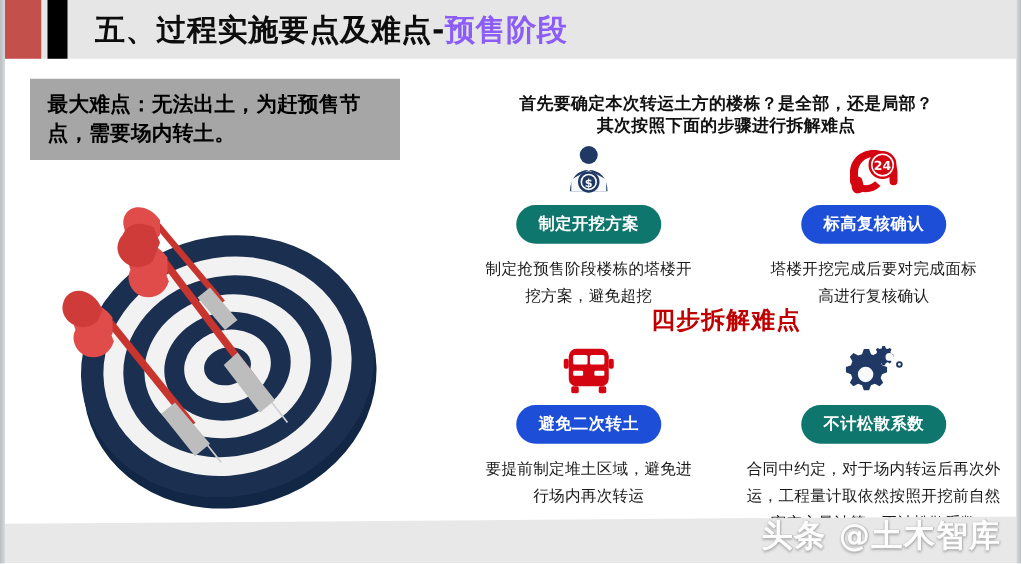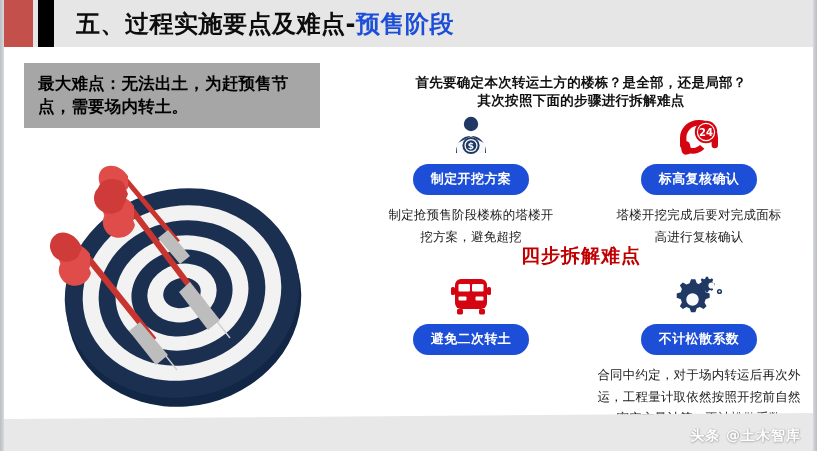--- a/index.html
+++ b/index.html
@@ -41,7 +41,7 @@
     letter-spacing:.5px;white-space:nowrap;
     font-family:"DejaVu Sans","Liberation Sans",sans-serif;
   }
-  .title-text .accent{color:#1d4ed8;}
+  .title-text .accent{color:#8b5cf6;}
 
   
   .callout{

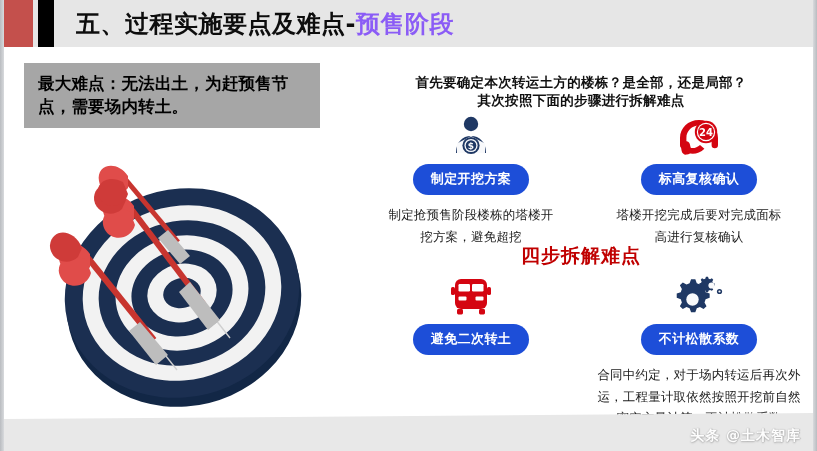--- a/index.html
+++ b/index.html
@@ -85,7 +85,7 @@
     letter-spacing:.4px;white-space:nowrap;
     font-family:"DejaVu Sans","Liberation Sans",sans-serif;
   }
-  .pill-navy{background:#1d4ed8;}
+  .pill-navy{background:#0f766e;}
   .pill-red{background:#1d4ed8;}
   .cell-desc{
     margin-top:9px;

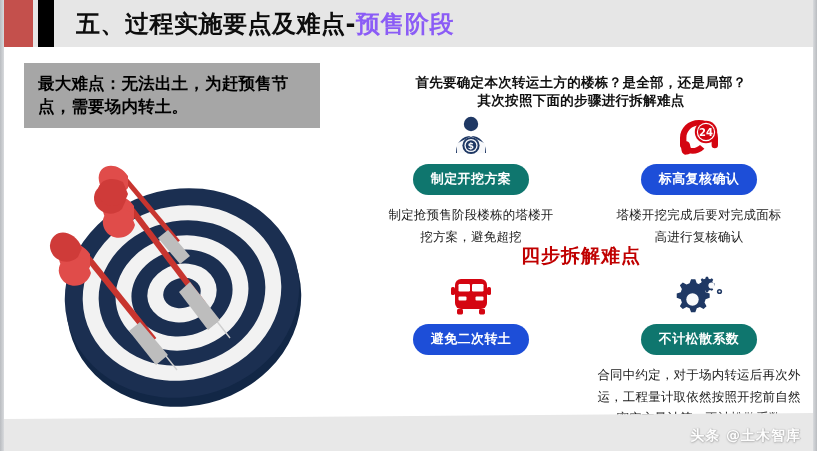--- a/index.html
+++ b/index.html
@@ -240,6 +240,10 @@
       </svg>
     </div>
     <div class="pill pill-red">避免二次转土</div>
+    <div class="cell-desc">
+      <div>要提前制定堆土区域，避免进</div>
+      <div>行场内再次转运</div>
+    </div>
   </div>
 
   <div class="cell cell-4">

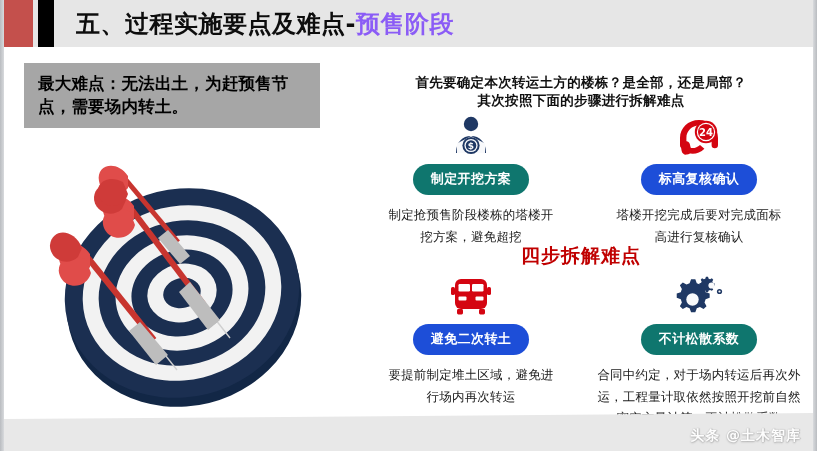--- a/index.html
+++ b/index.html
@@ -110,7 +110,7 @@
   }
   .watermark{
     position:absolute;right:16px;bottom:6px;
-    font-size:14px;font-weight:bold;color:#fdfdfd;
+    font-size:25px;font-weight:bold;color:#fdfdfd;
     letter-spacing:1px;white-space:nowrap;
     text-shadow:0 0 1px #b5b5b5,0 1px 2px #b0b0b0,1px 0 1px #bdbdbd;
     font-family:"DejaVu Sans","Liberation Sans",sans-serif;

